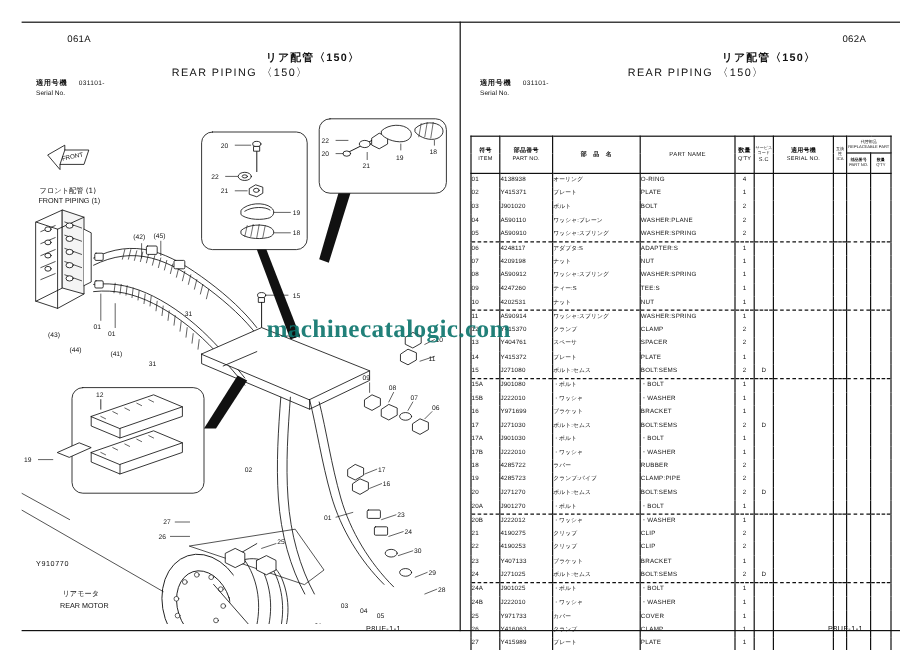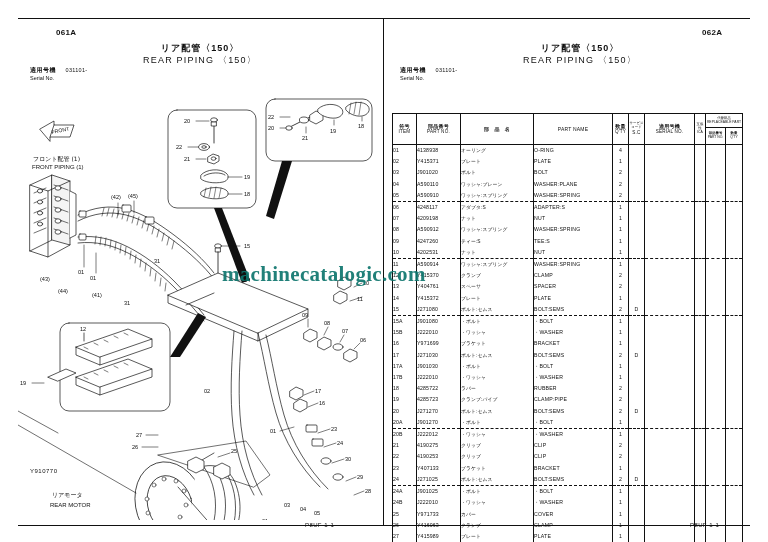--- a/index.html
+++ b/index.html
@@ -22,7 +22,7 @@
   .hsep-bot{position:absolute;left:18px;top:525px;width:732px;height:1px;background:#111;}
 
   
-  .pagecode{position:absolute;font-size:8px;font-weight:bold;letter-spacing:.3px;padding-left:26px;}
+  .pagecode{position:absolute;font-size:8px;font-weight:normal;letter-spacing:.3px;padding-left:26px;}
   #code-left{left:30px;top:28px;}
   #code-right{left:676px;top:28px;}
 

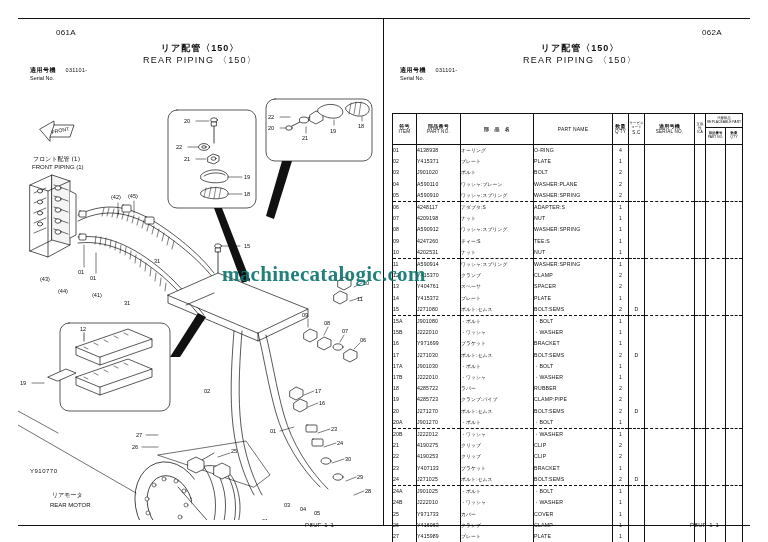--- a/index.html
+++ b/index.html
@@ -30,7 +30,7 @@
   .title-block{position:absolute;text-align:center;line-height:1.35;}
   #title-left{left:100px;top:42px;width:200px;}
   #title-right{left:480px;top:42px;width:200px;}
-  .title-jp{font-size:9px;font-weight:bold;letter-spacing:1px;}
+  .title-jp{font-size:9px;font-weight:bold;letter-spacing:1px;text-align:right;}
   .title-en{font-size:9px;letter-spacing:1.2px;}
 
   

